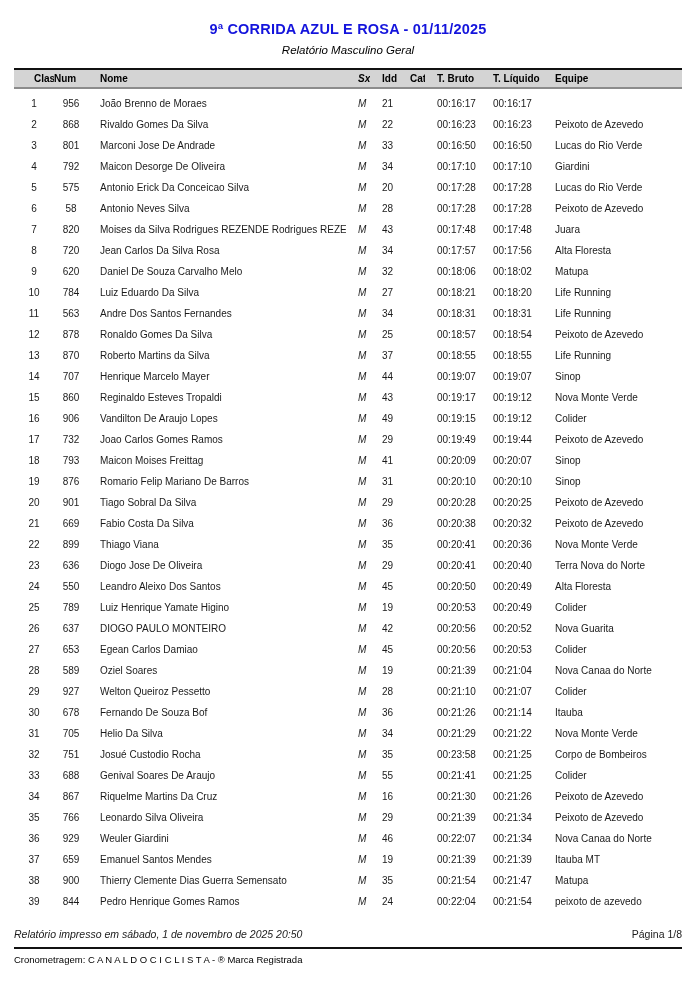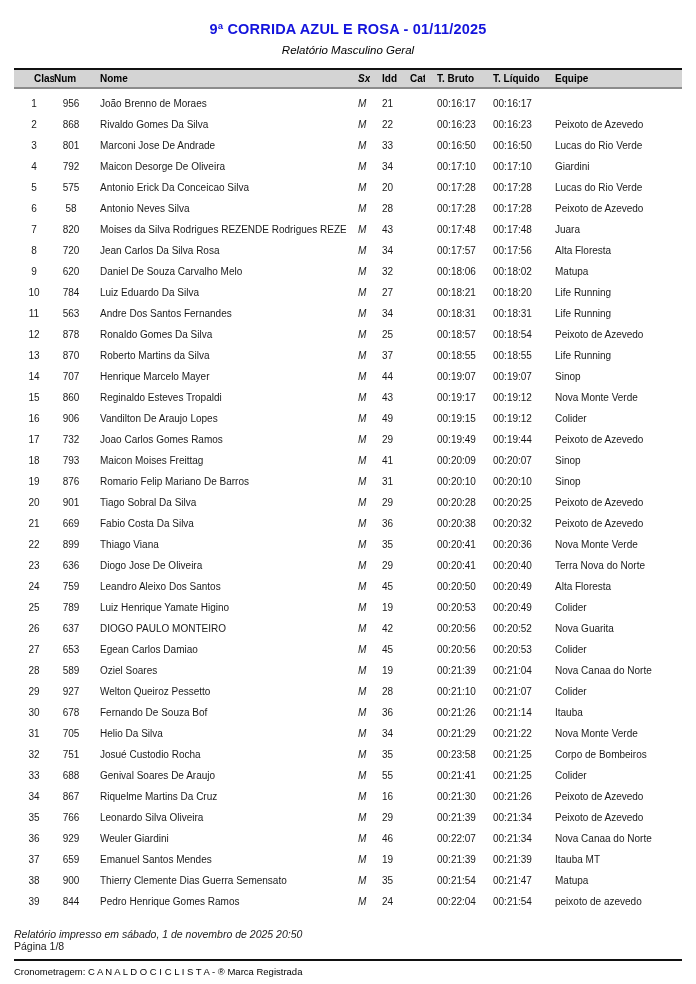--- a/index.html
+++ b/index.html
@@ -378,7 +378,7 @@
           </tr>
           <tr>
             <td class="c0">24</td>
-            <td class="c1">759</td>
+            <td class="c1">550</td>
             <td class="c2">Leandro Aleixo Dos Santos</td>
             <td class="c3">M</td>
             <td class="c4">45</td>

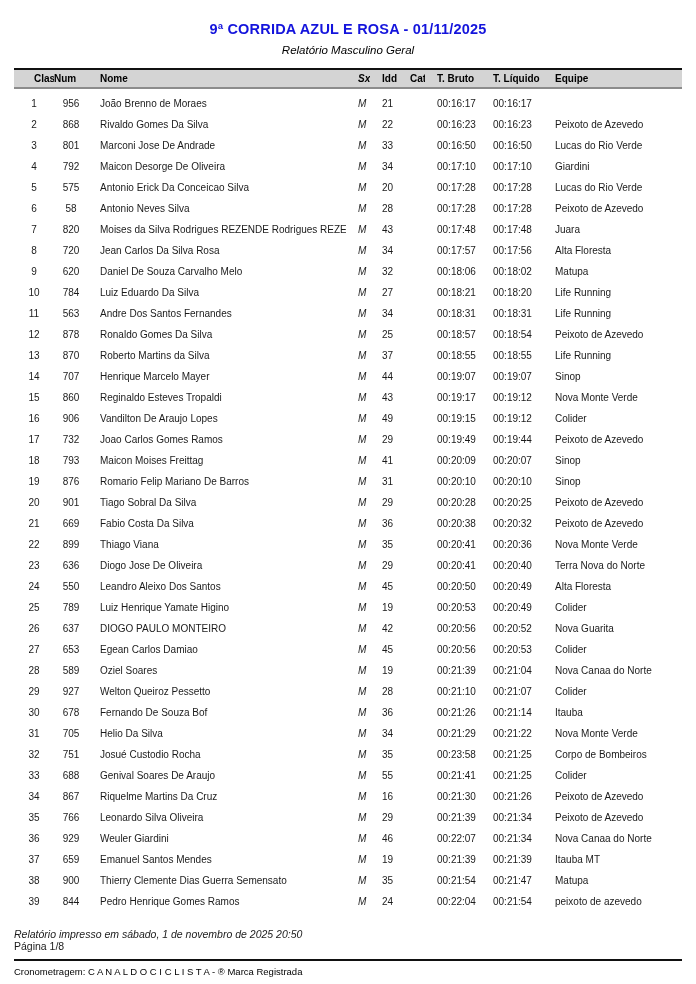--- a/index.html
+++ b/index.html
@@ -81,7 +81,6 @@
     display: flex;
     justify-content: space-between;
     align-items: baseline;
-    flex-direction: column;
   }
   .printed-note { font-size: 10.5px; font-style: italic; }
   .page-number { font-size: 10.5px; }

